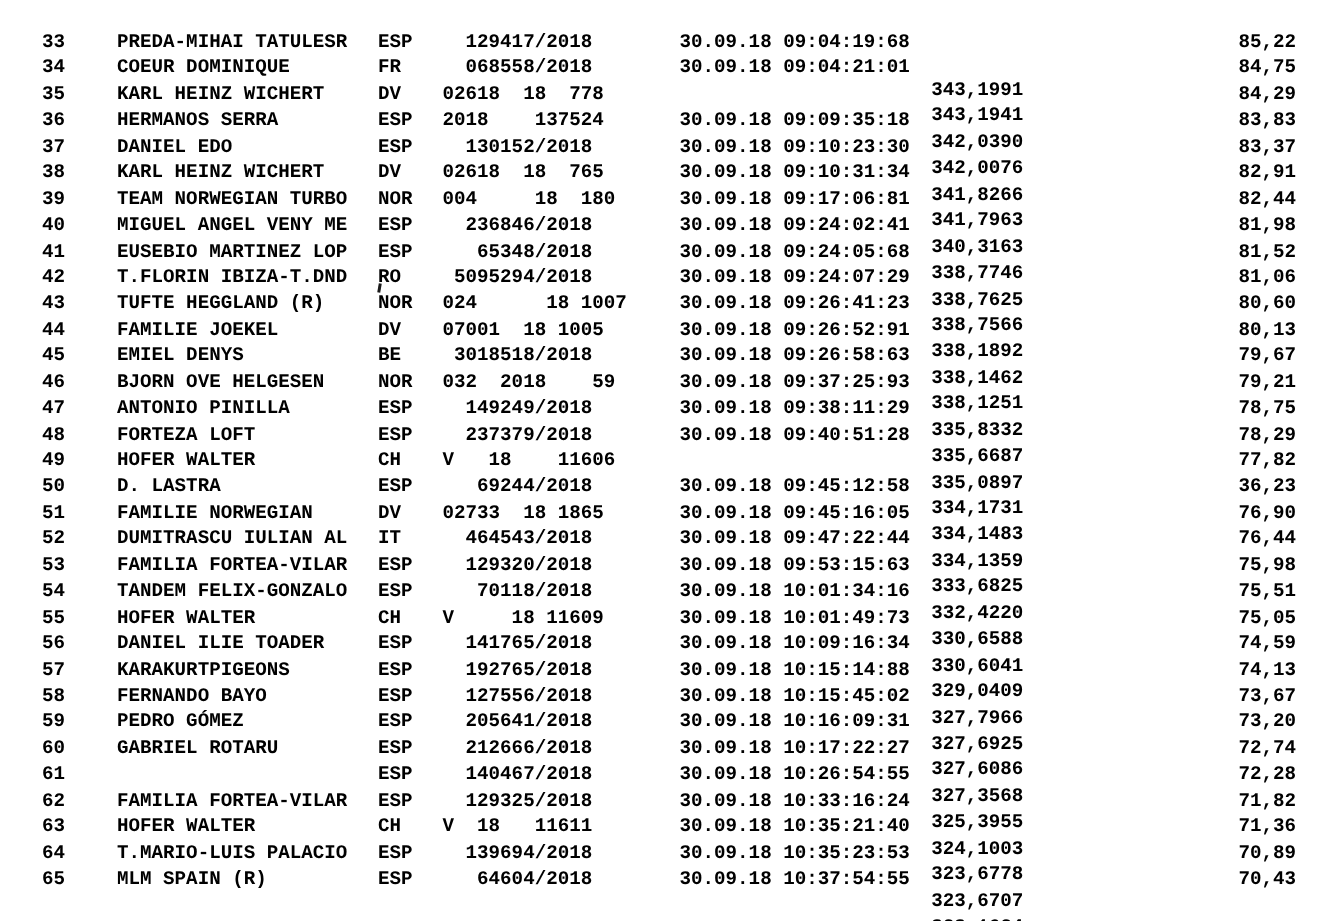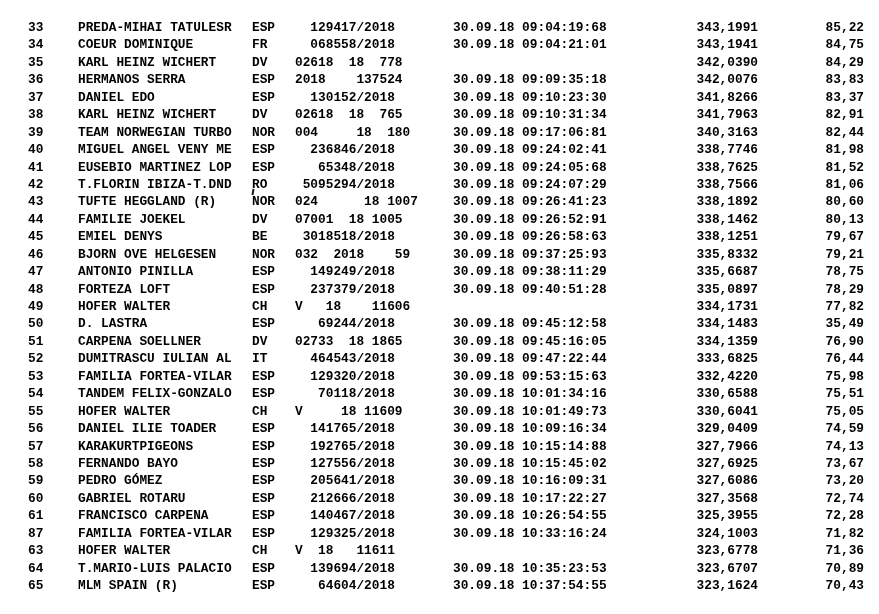--- a/index.html
+++ b/index.html
@@ -43,7 +43,7 @@
   .c.country { left: 252px; }
   .c.ring    { left: 295px; }
   .c.datetime{ left: 453px; }
-  .c.speed   { left: 635px; width: 123px; text-align: right; }
+  .c.speed   { left: 590px; width: 123px; text-align: center; margin-top: 32px; }
   .c.points  { left: 741px; width: 123px; text-align: right; }
   .caret-artifact {
     position: absolute;

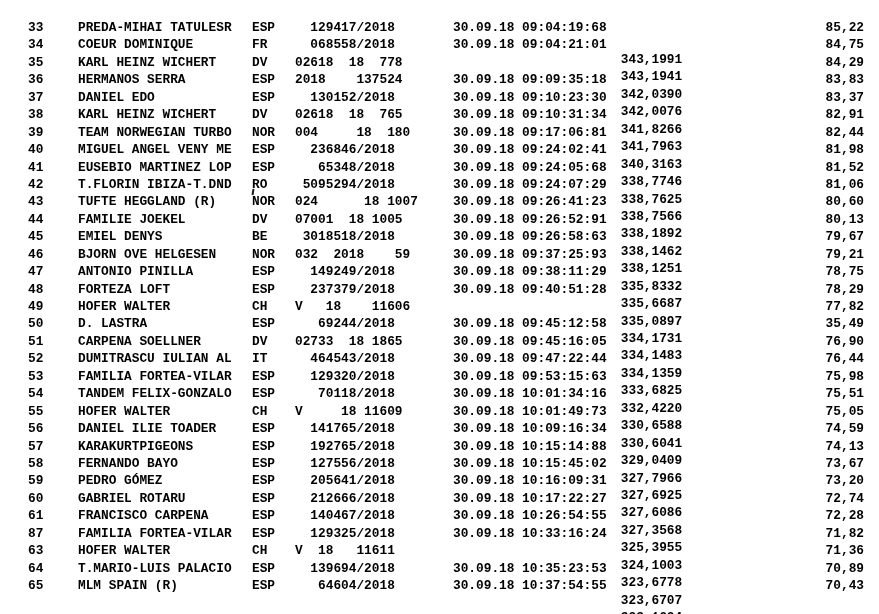--- a/index.html
+++ b/index.html
@@ -217,7 +217,7 @@
       <span class="c ring">   69244/2018</span>
       <span class="c datetime">30.09.18 09:45:12:58</span>
       <span class="c speed">334,1483</span>
-      <span class="c points">35,49</span>
+      <span class="c points">36,23</span>
     </div>
     <div class="row">
       <span class="c rank">51</span>

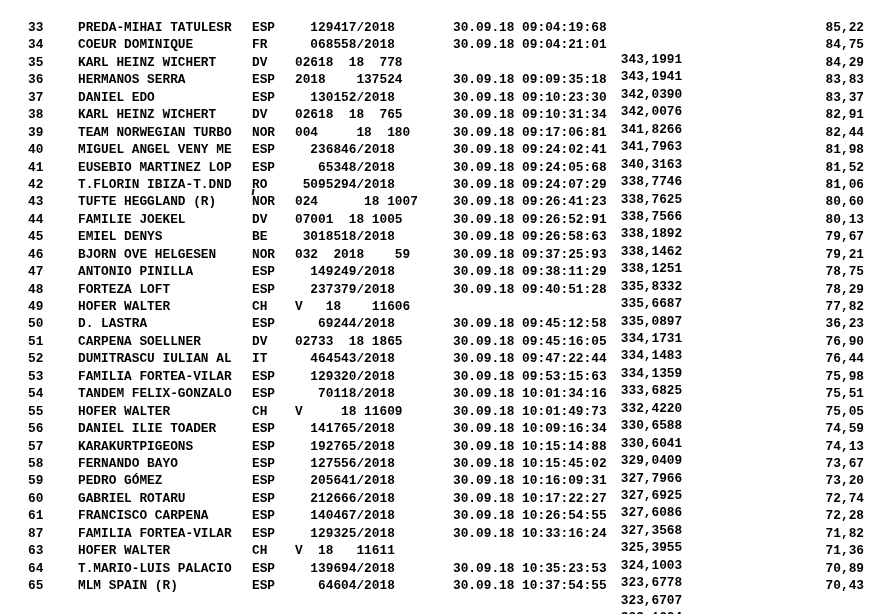--- a/index.html
+++ b/index.html
@@ -221,7 +221,7 @@
     </div>
     <div class="row">
       <span class="c rank">51</span>
-      <span class="c name">CARPENA SOELLNER</span>
+      <span class="c name">FAMILIE NORWEGIAN</span>
       <span class="c country">DV</span>
       <span class="c ring">02733  18 1865</span>
       <span class="c datetime">30.09.18 09:45:16:05</span>

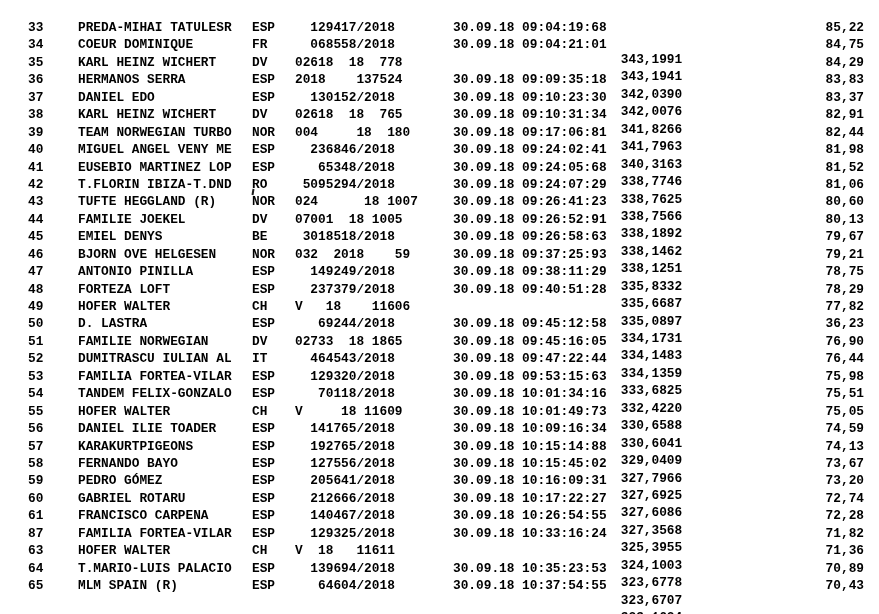--- a/index.html
+++ b/index.html
@@ -311,7 +311,6 @@
     </div>
     <div class="row">
       <span class="c rank">61</span>
-      <span class="c name">FRANCISCO CARPENA</span>
       <span class="c country">ESP</span>
       <span class="c ring">  140467/2018</span>
       <span class="c datetime">30.09.18 10:26:54:55</span>

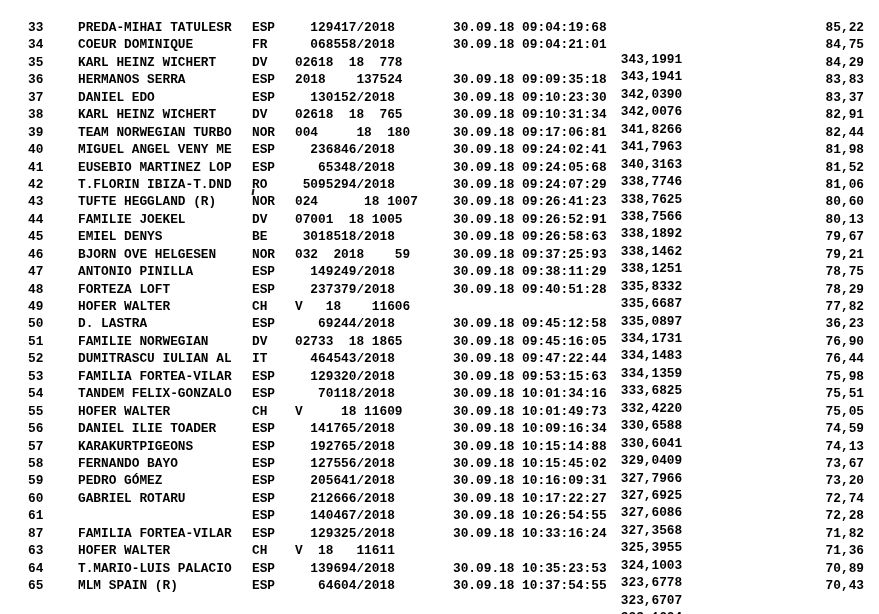--- a/index.html
+++ b/index.html
@@ -318,7 +318,7 @@
       <span class="c points">72,28</span>
     </div>
     <div class="row">
-      <span class="c rank">87</span>
+      <span class="c rank">62</span>
       <span class="c name">FAMILIA FORTEA-VILAR</span>
       <span class="c country">ESP</span>
       <span class="c ring">  129325/2018</span>

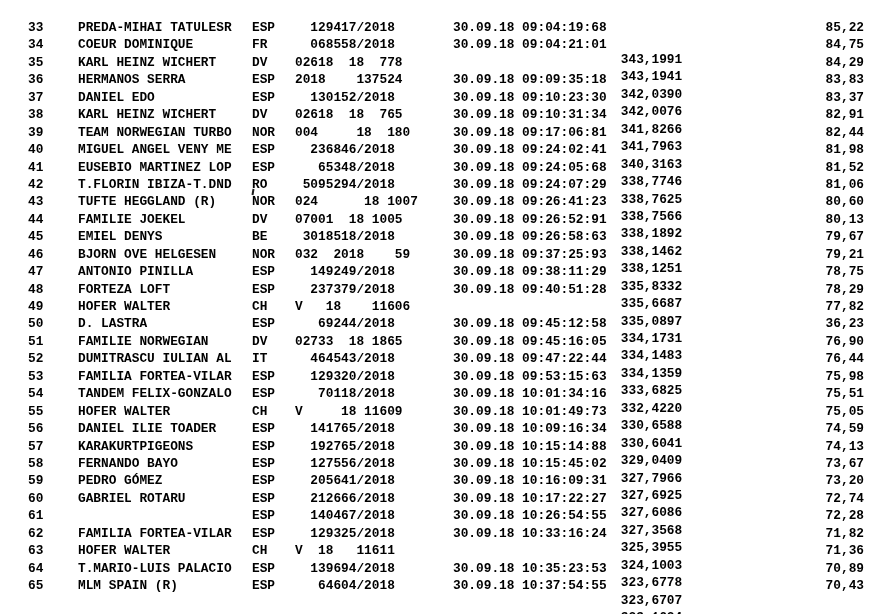--- a/index.html
+++ b/index.html
@@ -331,6 +331,7 @@
       <span class="c name">HOFER WALTER</span>
       <span class="c country">CH</span>
       <span class="c ring">V  18   11611</span>
+      <span class="c datetime">30.09.18 10:35:21:40</span>
       <span class="c speed">323,6778</span>
       <span class="c points">71,36</span>
     </div>

